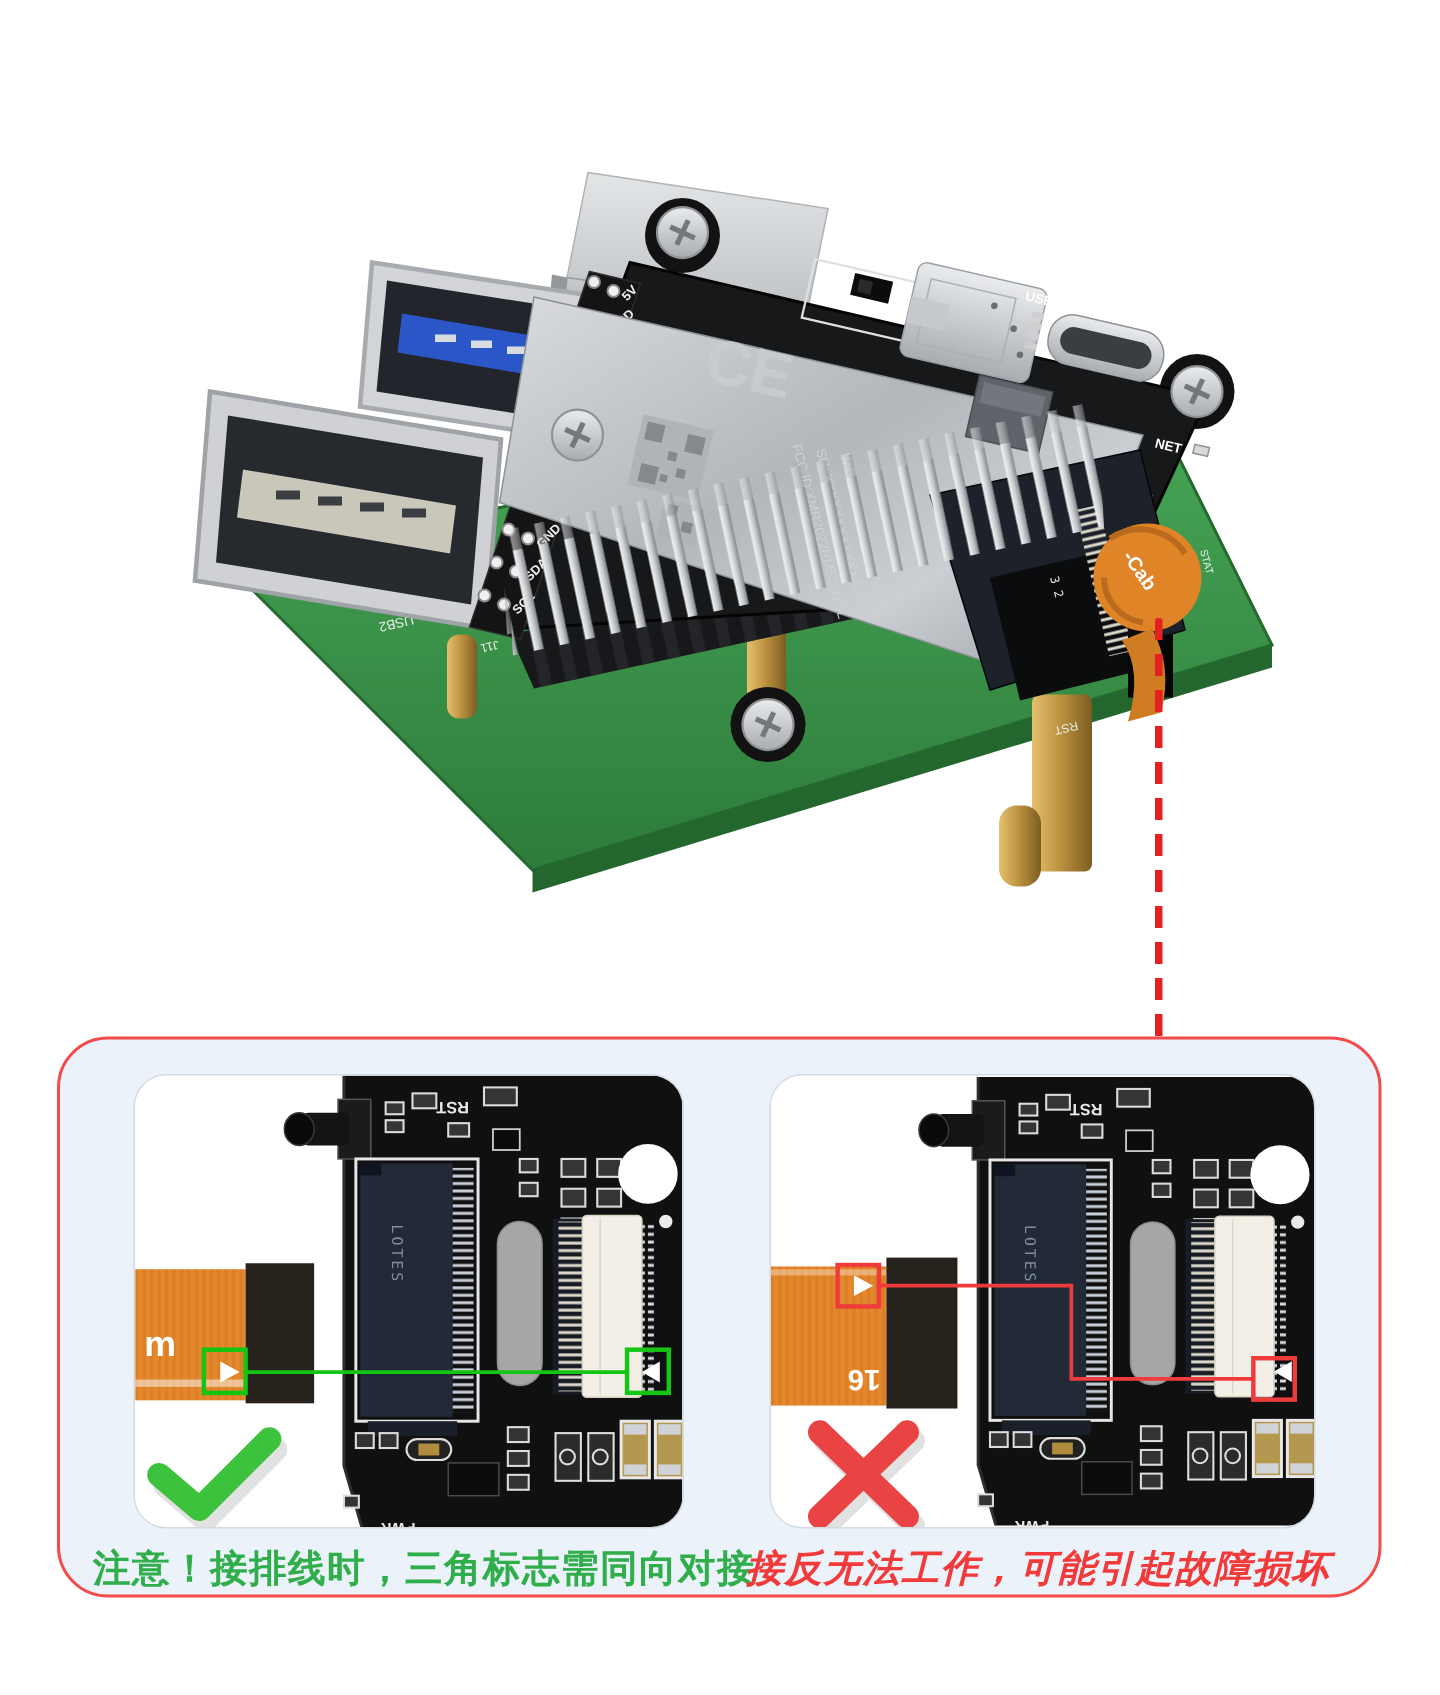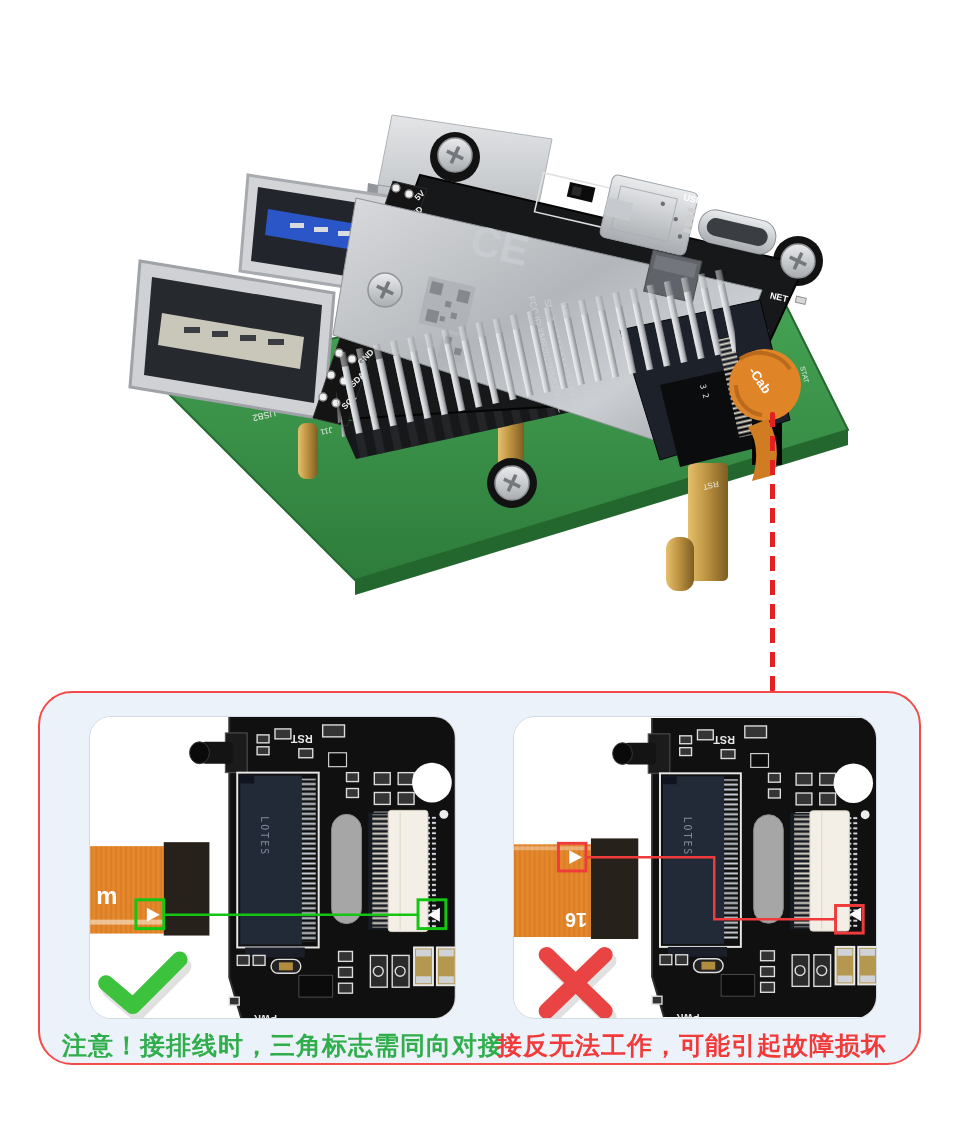--- a/index.html
+++ b/index.html
@@ -18,7 +18,7 @@
   .caption{position:absolute;top:336px;height:32px;font-size:25px;font-weight:bold;text-align:center;
     letter-spacing:1px;white-space:nowrap;}
   #caption-left{left:22px;width:424px;color:#2fae4b;}
-  #caption-right{left:440px;width:424px;color:#f23a3a;}
+  #caption-right{left:440px;width:424px;color:#f23a3a;font-style:italic;}
   svg text{font-family:"Liberation Sans",sans-serif;}
   .etch{font-family:"DejaVu Sans Mono",monospace;}
 </style>

